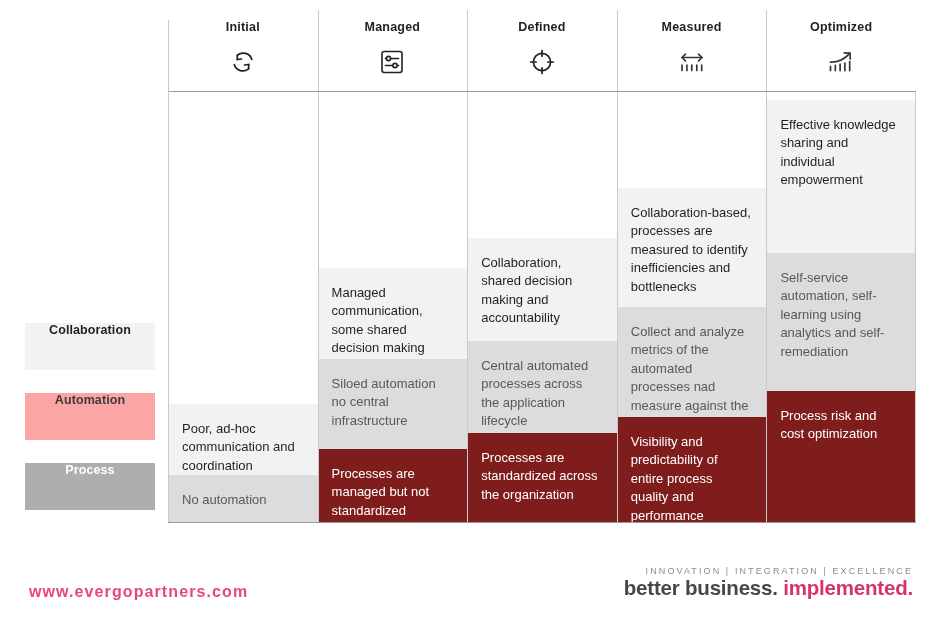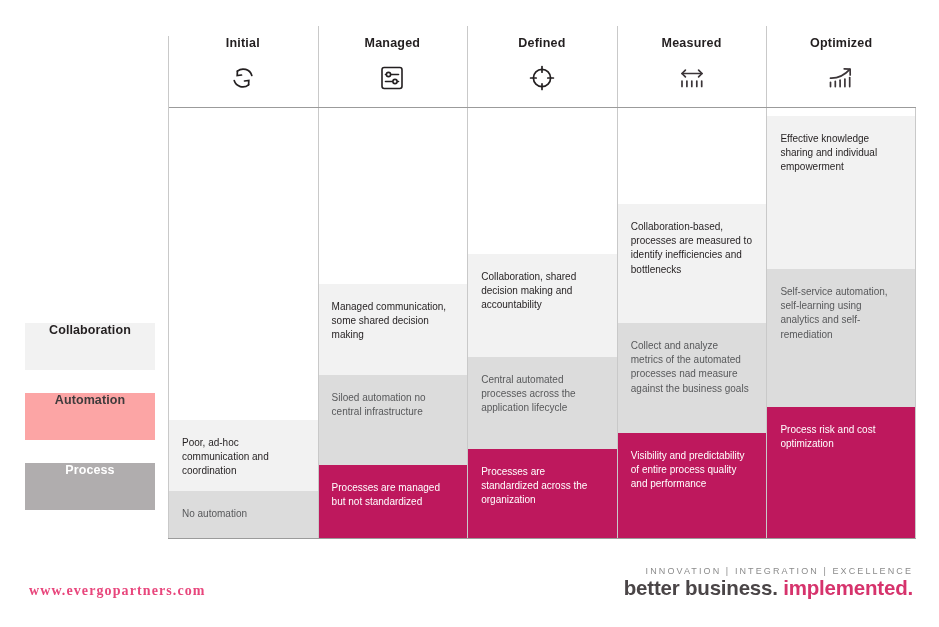--- a/index.html
+++ b/index.html
@@ -24,7 +24,7 @@
   .legend-chip.t-process { background: #b0adae; color: #ffffff; }
 
   
-  #matrix { position: absolute; left: 168px; top: 26px; width: 748px; height: 514px; }
+  #matrix { position: absolute; left: 168px; top: 10px; width: 748px; height: 514px; }
 
   #head { display: flex; height: 82px; border-bottom: 1px solid #9b9b9b; }
   .head-cell {

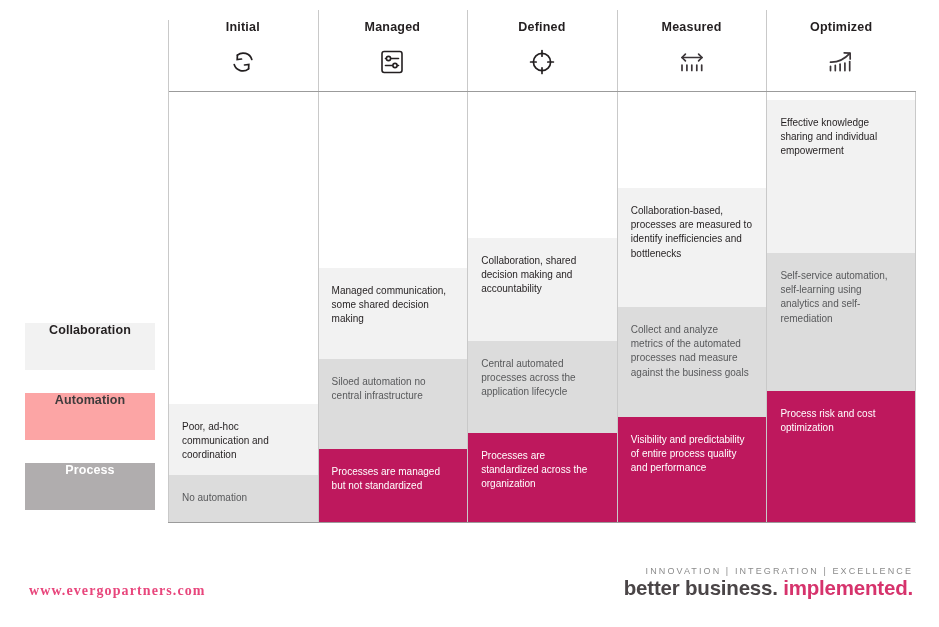--- a/index.html
+++ b/index.html
@@ -69,7 +69,7 @@
 
   .cell {
     padding: 16px 14px 10px 14px;
-    font-size: 10px; line-height: 1.42;
+    font-size: 13px; line-height: 1.42;
     overflow: hidden;
   }
   .cell.t-collab  { background: #f2f2f2; color: #231f20; }

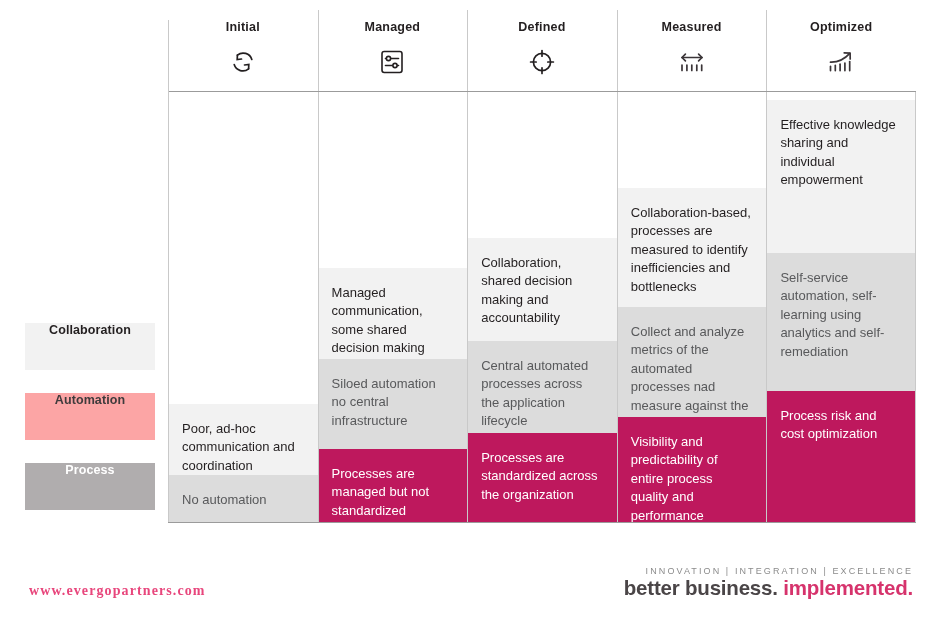--- a/index.html
+++ b/index.html
@@ -74,7 +74,7 @@
   }
   .cell.t-collab  { background: #f2f2f2; color: #231f20; }
   .cell.t-auto    { background: #dcdcdc; color: #58595b; }
-  .cell.t-process { background: #be185d; color: #ffffff; }
+  .cell.t-process { background: #7f1d1d; color: #ffffff; }
 
   
   #url {

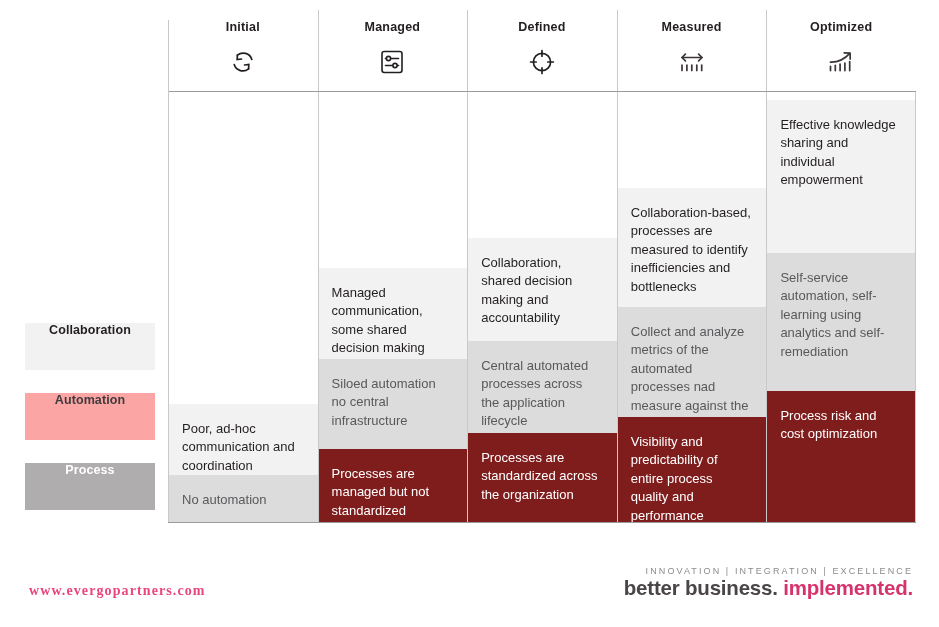--- a/index.html
+++ b/index.html
@@ -79,9 +79,8 @@
   
   #url {
     position: absolute; left: 29px; top: 583px;
-    font-size: 14px; font-weight: bold; letter-spacing: 1.1px;
+    font-size: 16px; font-weight: bold; letter-spacing: 1.1px;
     color: #e8467c;
-    font-family: Liberation Serif, serif;
   }
   #brand { position: absolute; right: 26px; top: 561px; text-align: right; }
   #tagline { font-size: 20.5px; font-weight: bold; letter-spacing: -.2px; }

